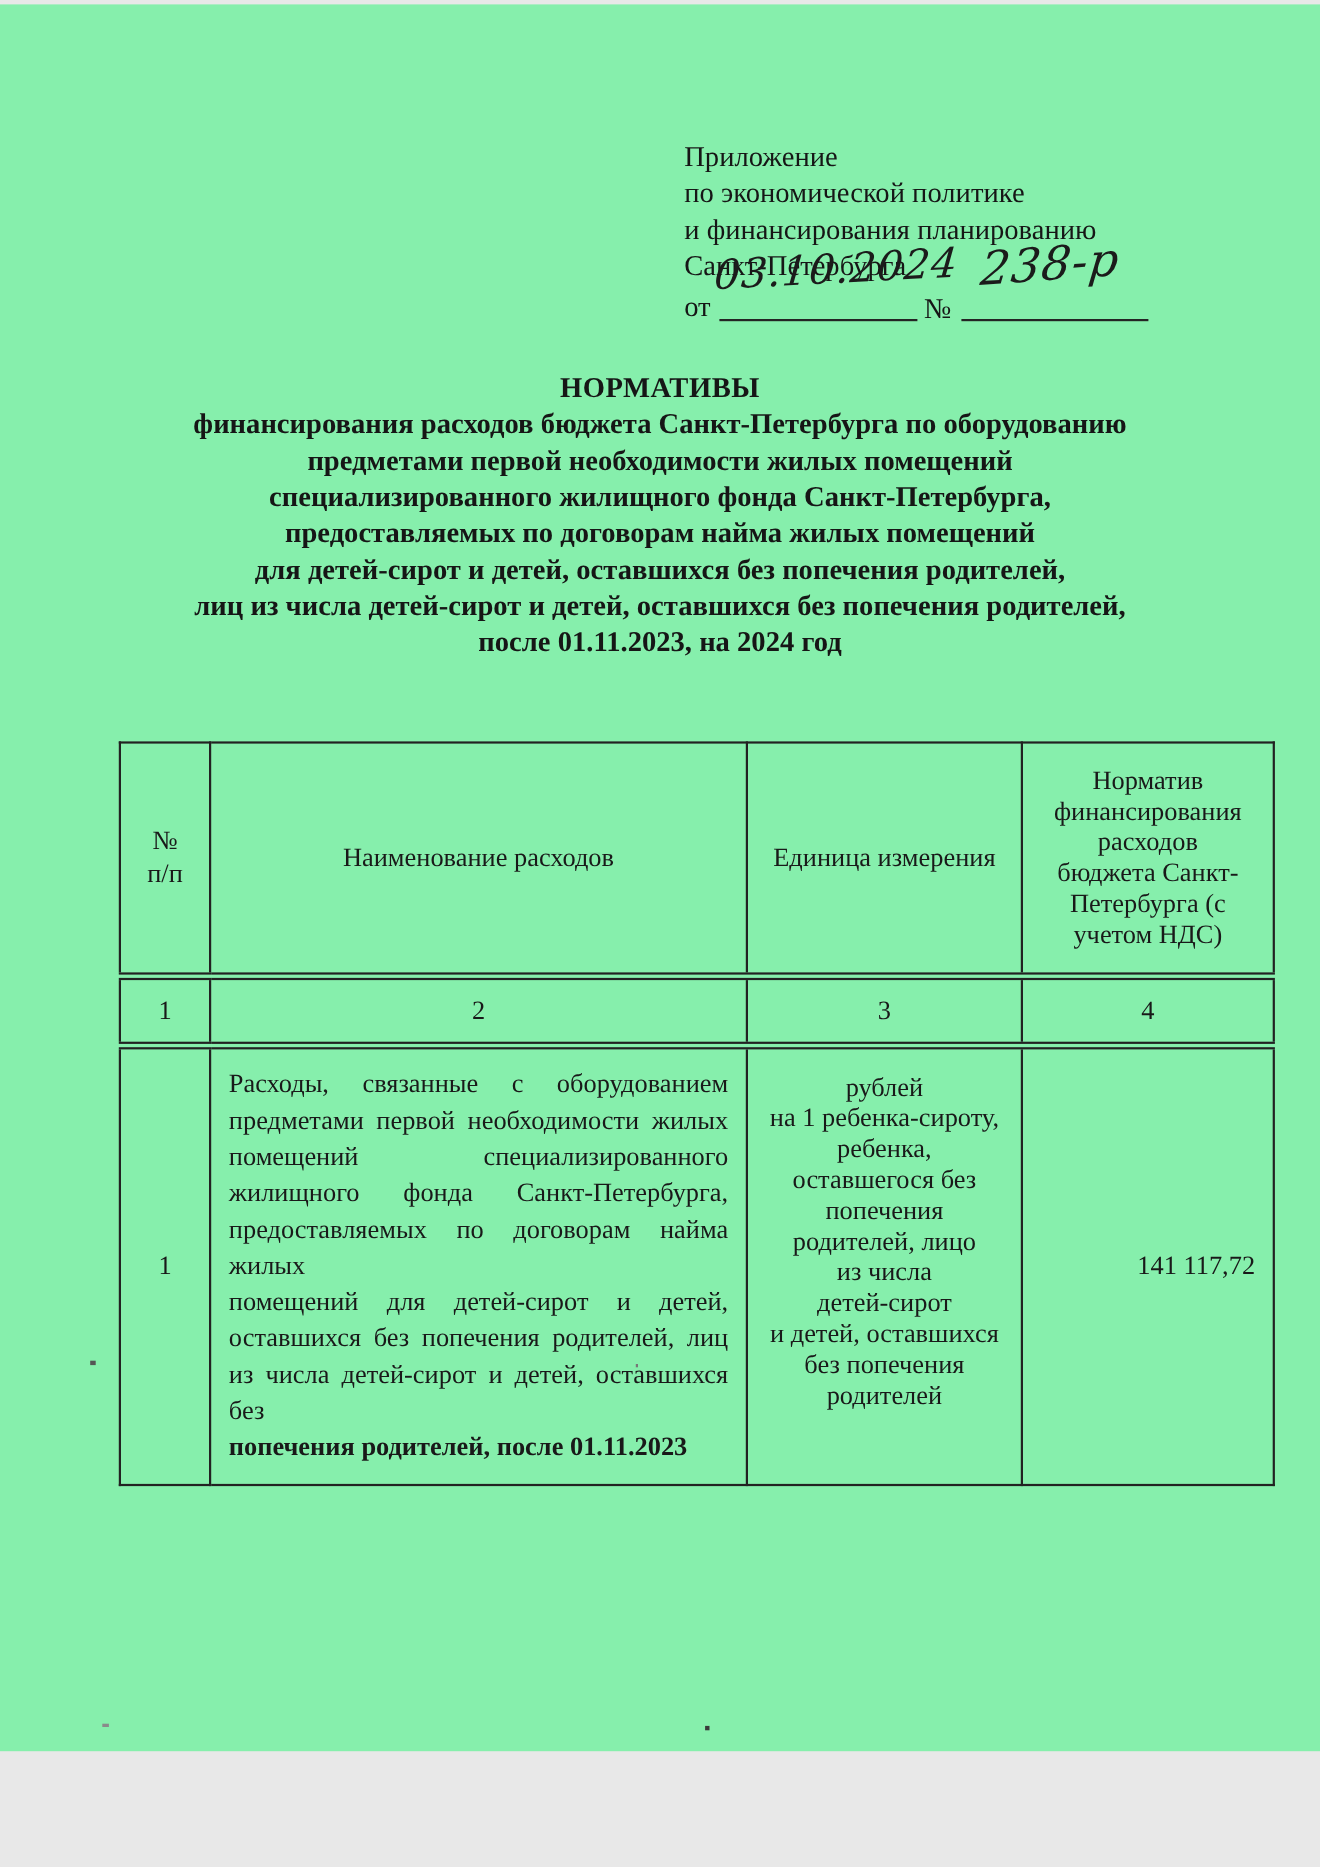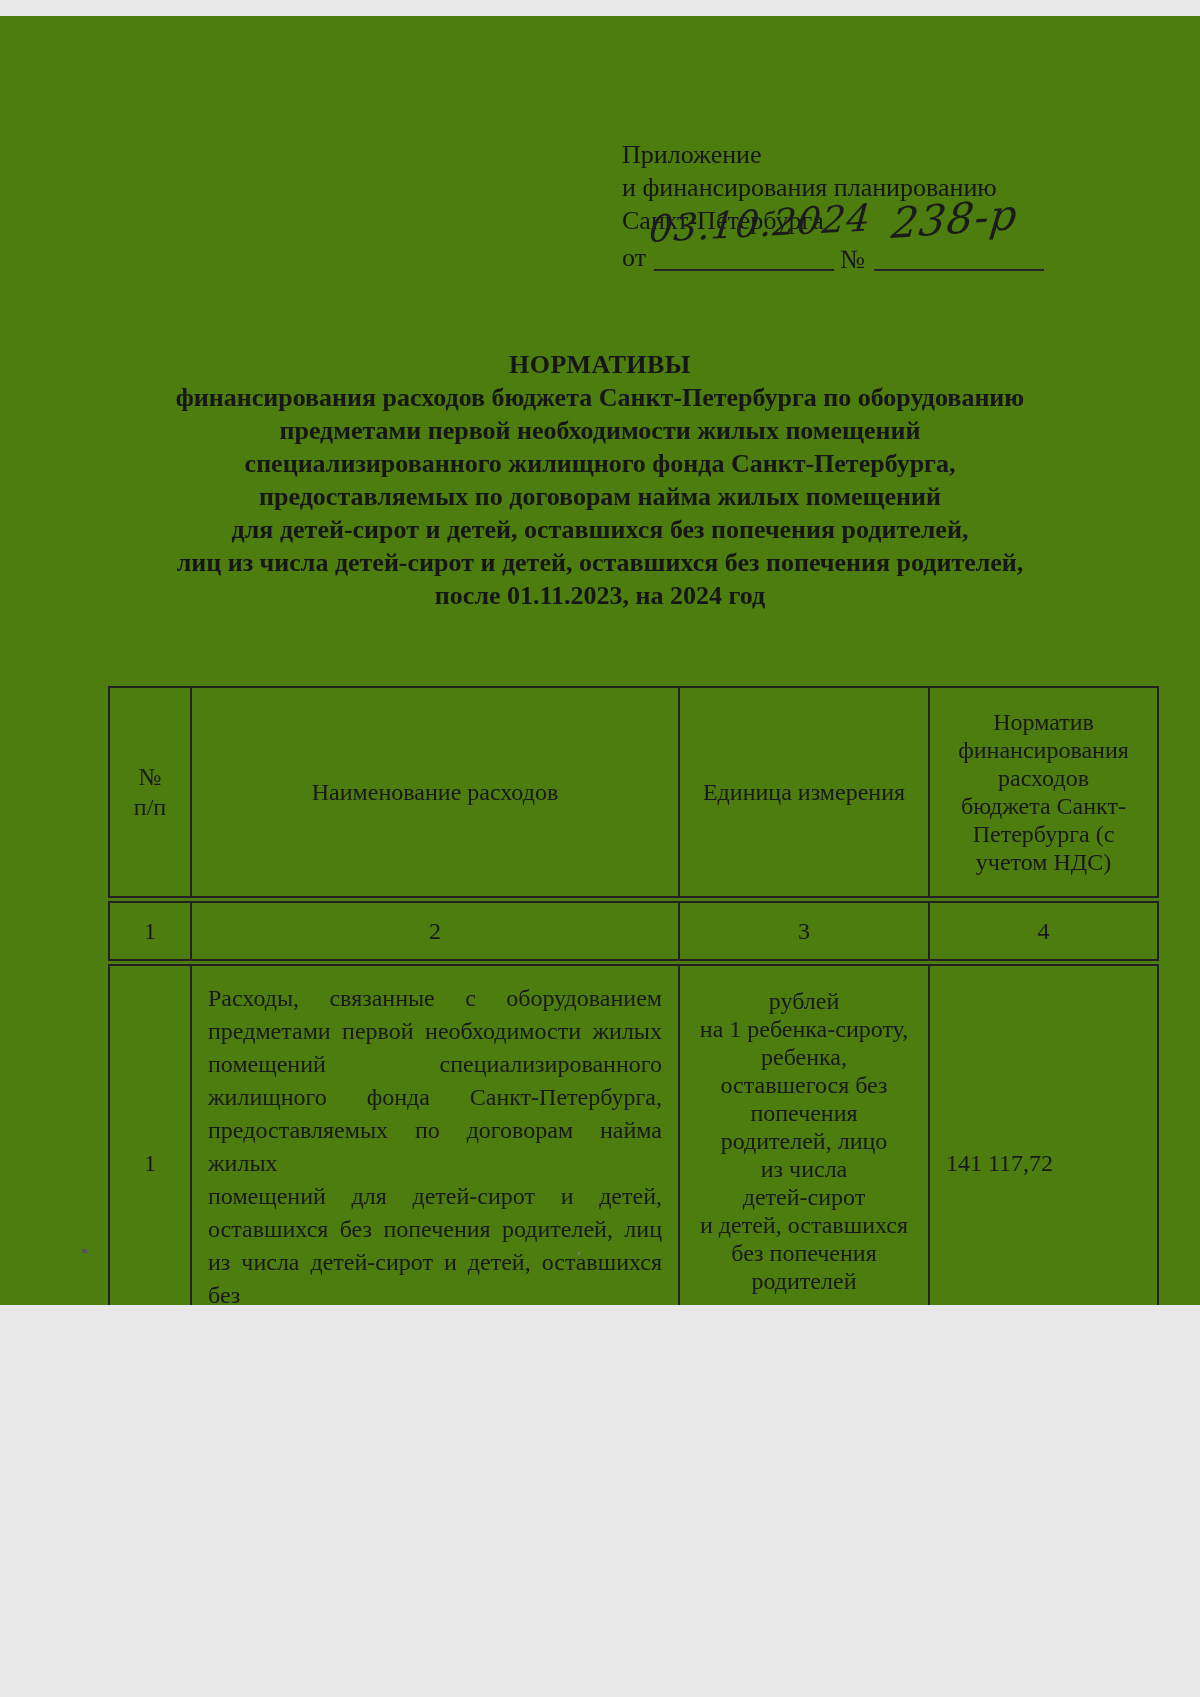--- a/index.html
+++ b/index.html
@@ -6,9 +6,9 @@
   .page {
     position: relative;
     width: 1200px;
-    height: 1289px;
-    margin: 16px auto;
-    background: #4d7c0f;
+    height: 1588px;
+    margin: 4px auto;
+    background: #86efac;
     font-family: "Liberation Serif", serif;
     color: #161616;
     overflow: hidden;

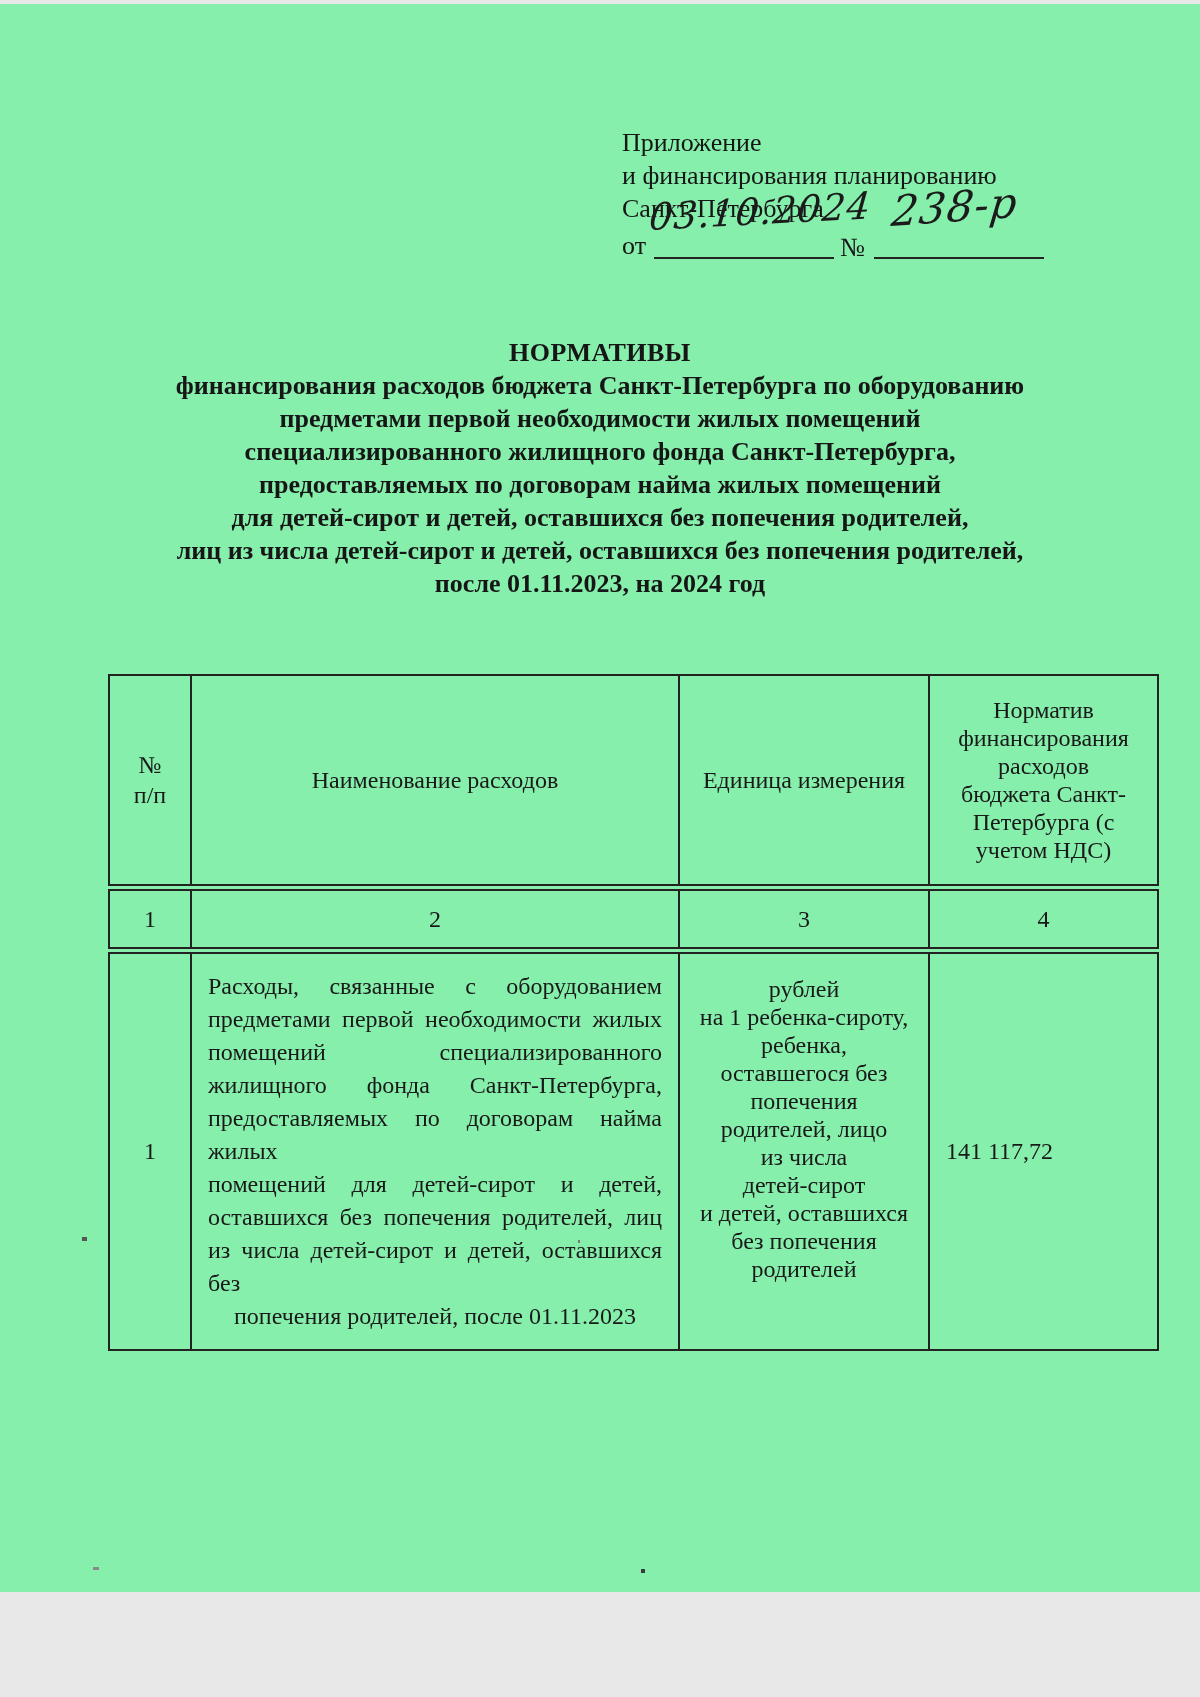--- a/index.html
+++ b/index.html
@@ -122,6 +122,7 @@
 
   <div class="stamp">
     <div class="stamp-line">Приложение</div>
+    <div class="stamp-line">по экономической политике</div>
     <div class="stamp-line">и финансирования планированию</div>
     <div class="stamp-line">Санкт-Петербурга</div>
     <div class="stamp-dateline">

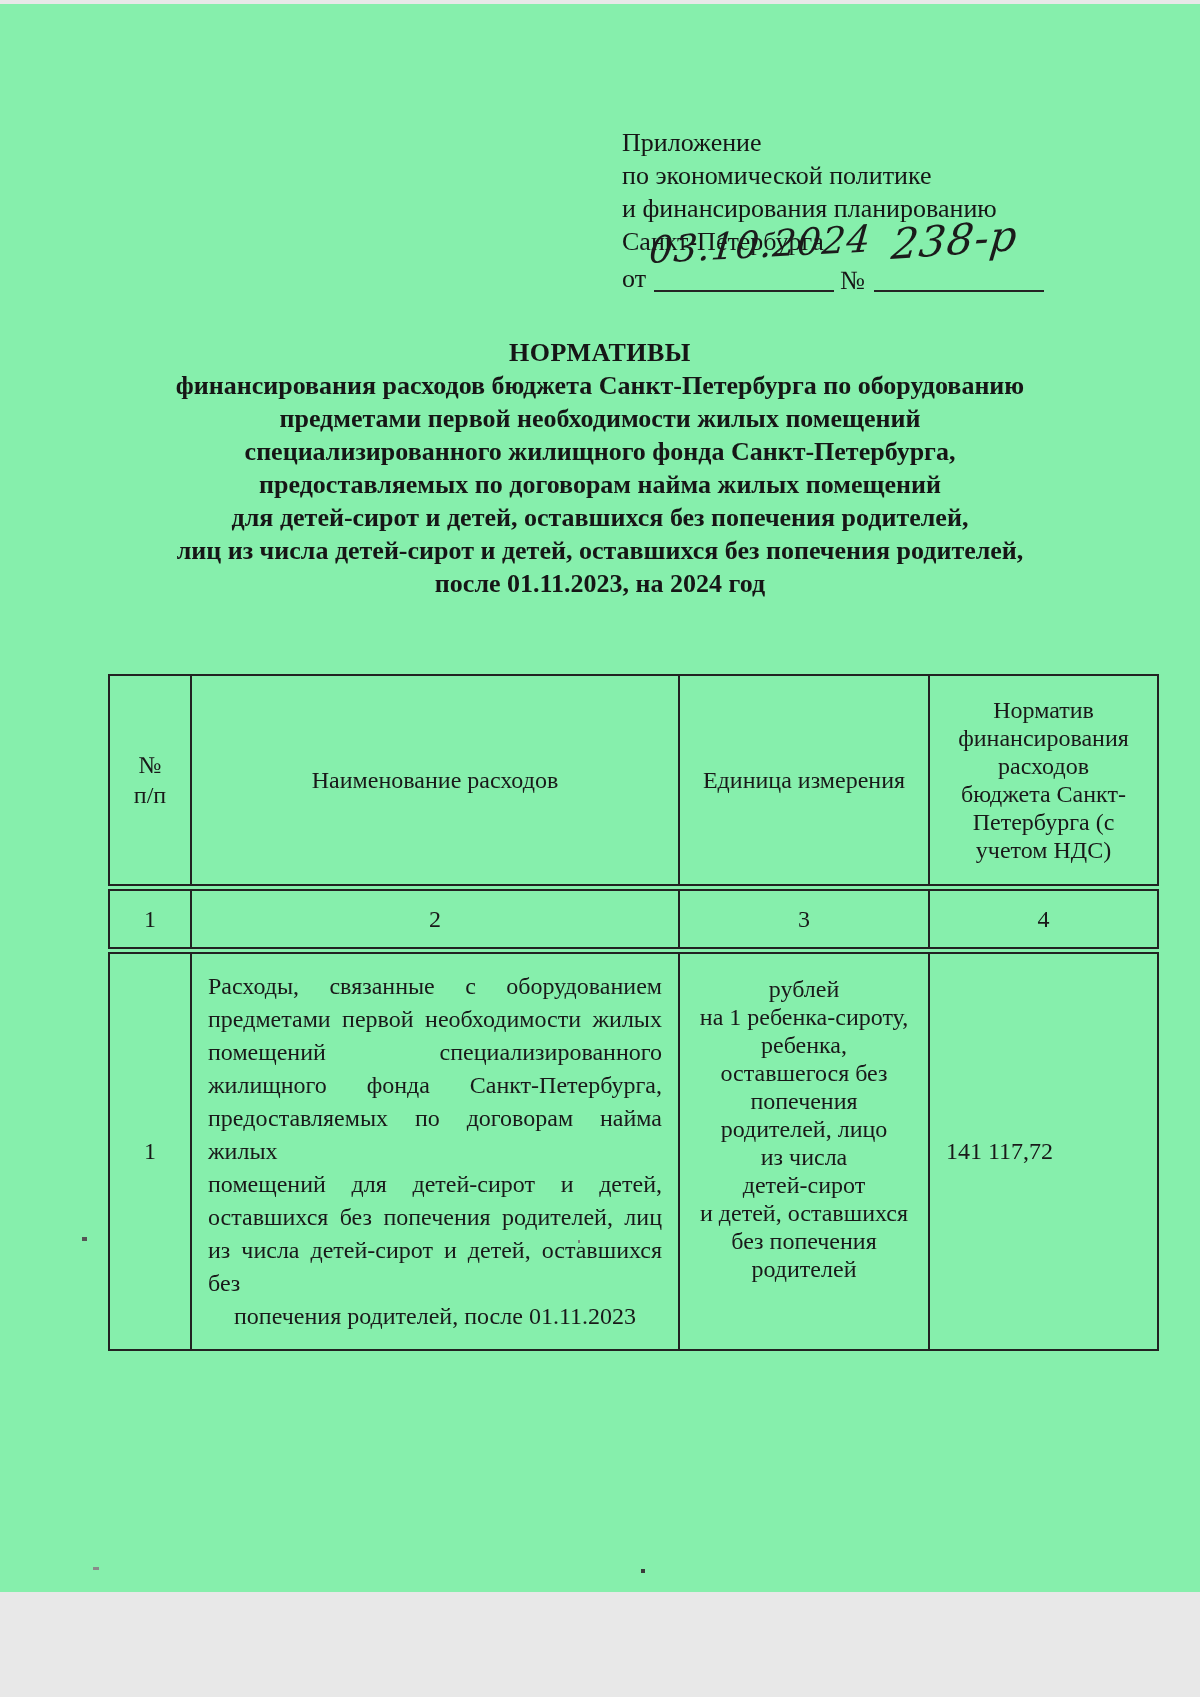--- a/index.html
+++ b/index.html
@@ -106,7 +106,7 @@
   .name-lastline { text-align: center; line-height: 33px; }
   td.cell-unit { vertical-align: top; text-align: center; }
   .unit-lines  { white-space: pre-line; line-height: 28px; padding-top: 5px; }
-  td.cell-value { vertical-align: middle; text-align: left; }
+  td.cell-value { vertical-align: middle; text-align: right; }
 
   
   .speck { position: absolute; background: #4a4a4a; }

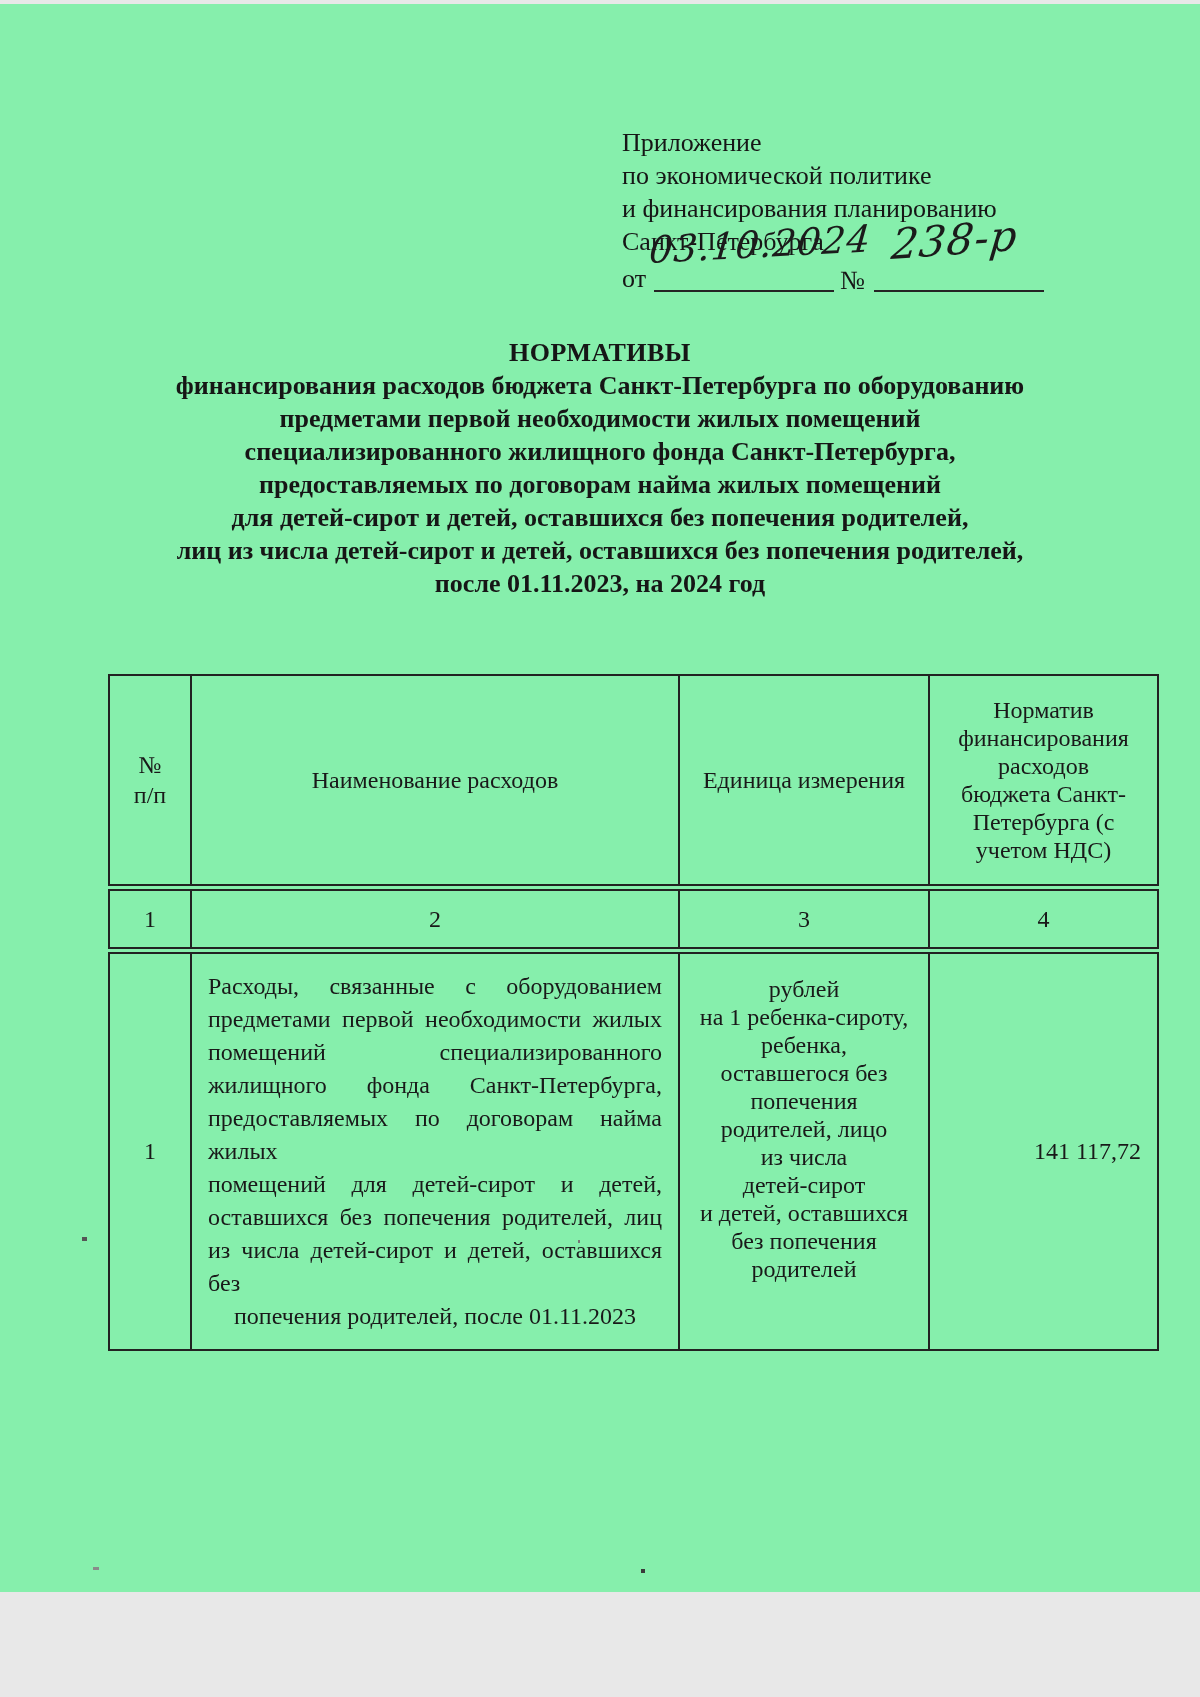--- a/index.html
+++ b/index.html
@@ -103,7 +103,7 @@
     text-align-last: justify;
     line-height: 33px;
   }
-  .name-lastline { text-align: center; line-height: 33px; }
+  .name-lastline { text-align: left; line-height: 33px; font-weight: bold; }
   td.cell-unit { vertical-align: top; text-align: center; }
   .unit-lines  { white-space: pre-line; line-height: 28px; padding-top: 5px; }
   td.cell-value { vertical-align: middle; text-align: right; }

